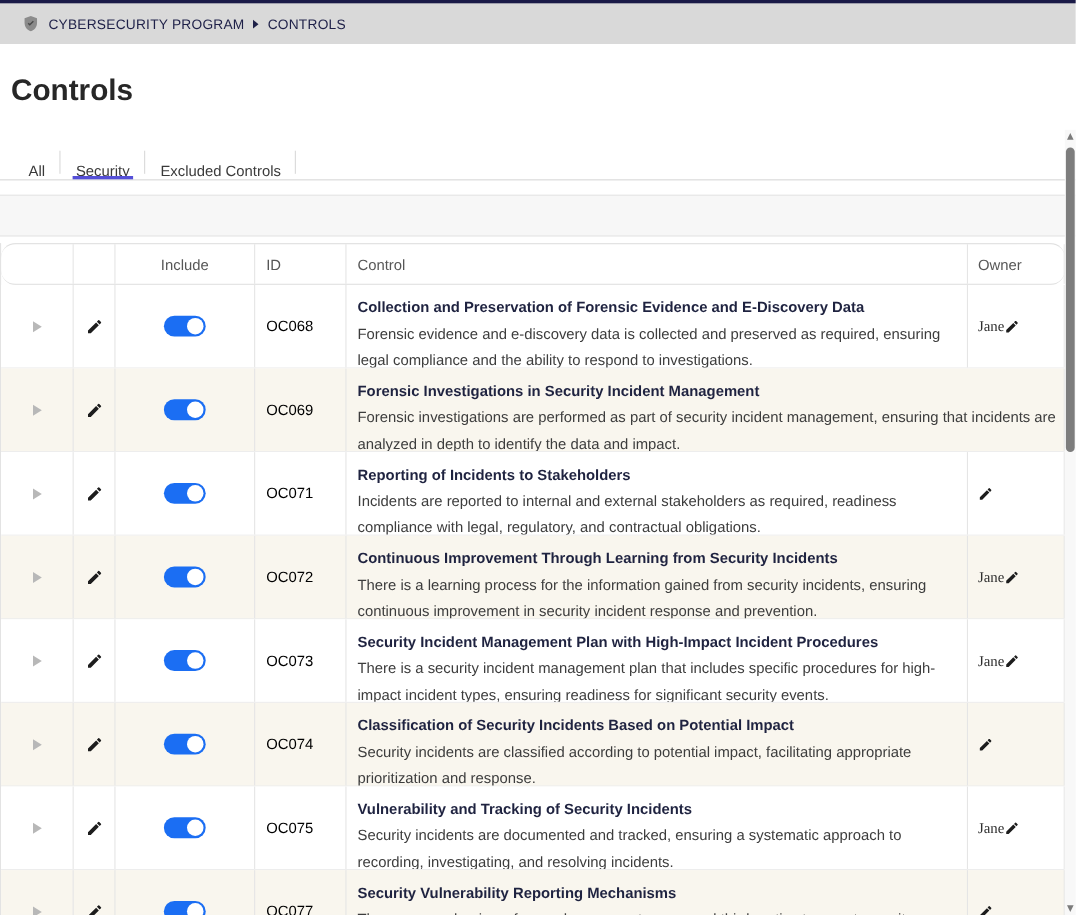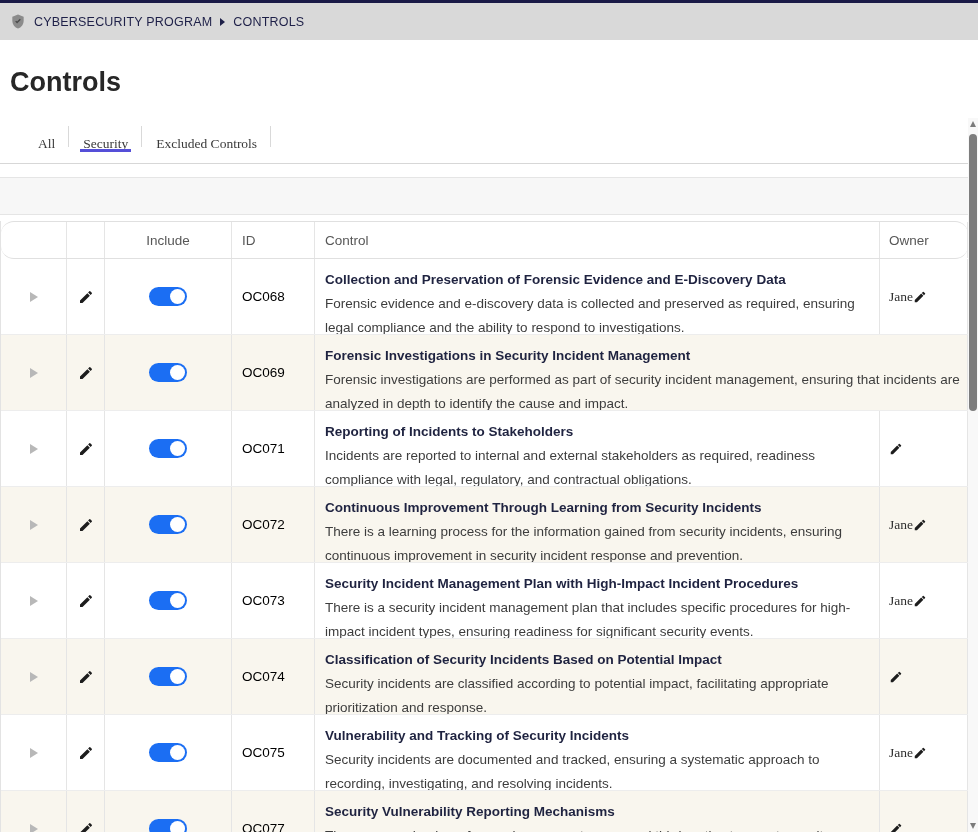--- a/index.html
+++ b/index.html
@@ -18,7 +18,7 @@
     border-top: 3px solid var(--topbar-navy, #1a1a47);
     display: flex;
     align-items: center;
-    padding-left: 10px;
+    padding-left: 20px;
   }
   .breadcrumb { display: flex; align-items: center; gap: 8px; }
   .crumb {

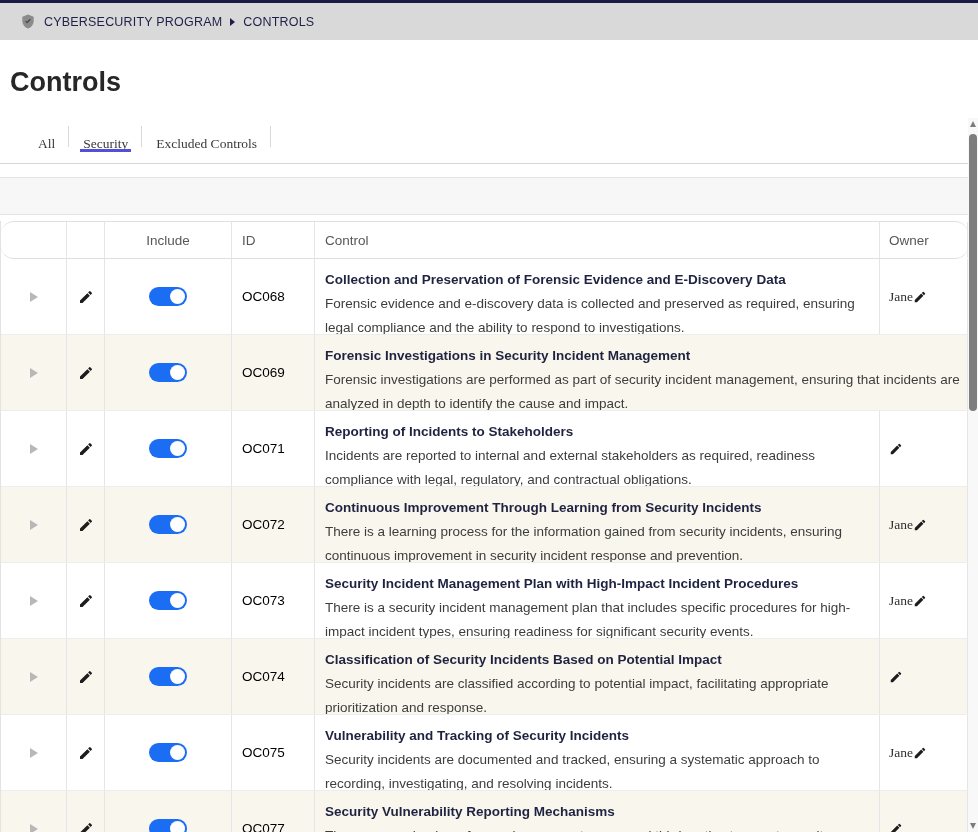--- a/index.html
+++ b/index.html
@@ -50,10 +50,9 @@
     margin-top: 27px;
     height: 39px;
     display: flex;
-    align-items: center;
-    padding-left: 24px;
+    align-items: flex-end;
+    padding-left: 12px;
     border-bottom: 1px solid #d7d7d7;
-    font-family: Liberation Serif, serif;
   }
   .tab {
     position: relative;

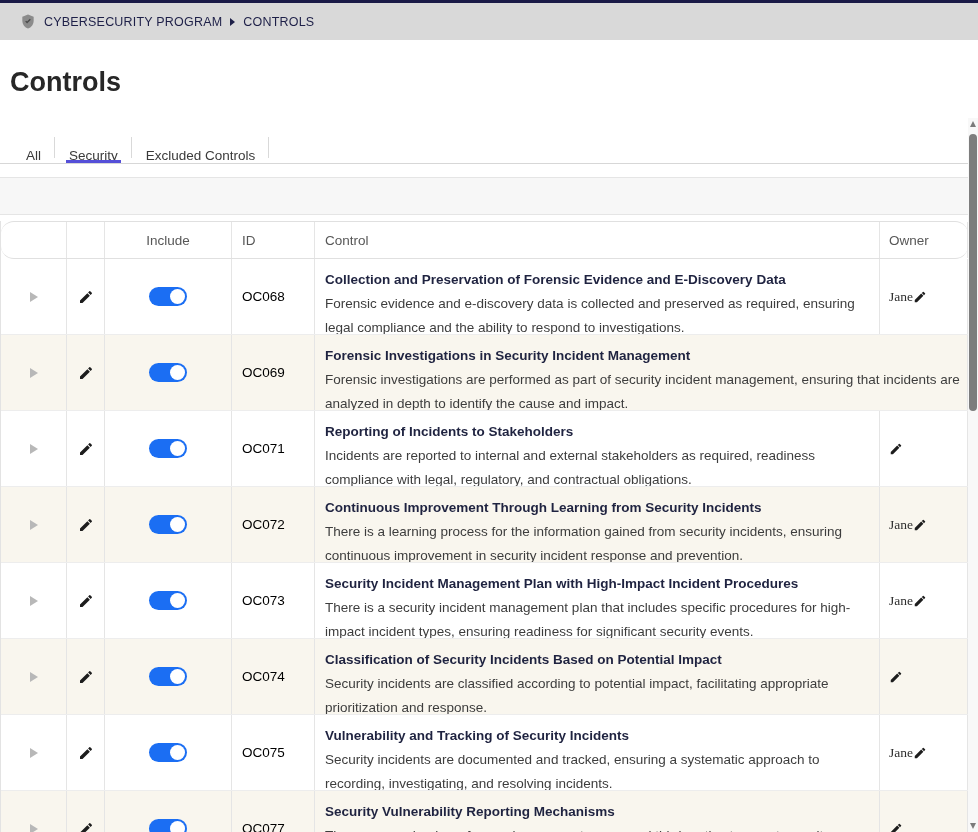--- a/index.html
+++ b/index.html
@@ -285,7 +285,7 @@
     </div>
     <div class="cell c-control">
       <div class="ctl-title">Forensic Investigations in Security Incident Management</div>
-      <div class="ctl-desc">Forensic investigations are performed as part of security incident management, ensuring that incidents are analyzed in depth to identify the cause and impact.</div>
+      <div class="ctl-desc">Forensic investigations are performed as part of security incident management, ensuring that incidents are analyzed in depth to identify the data and impact.</div>
     </div>
   </div>
       <div class="trow">

